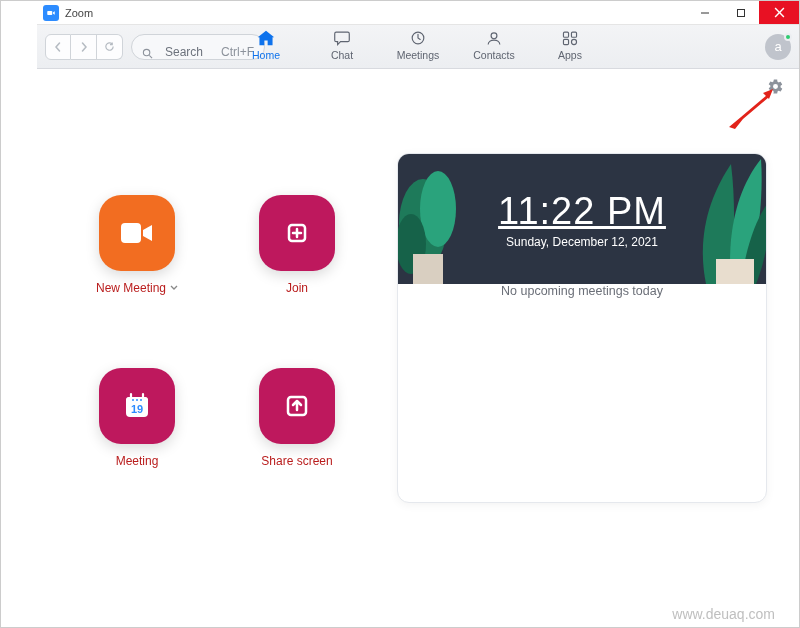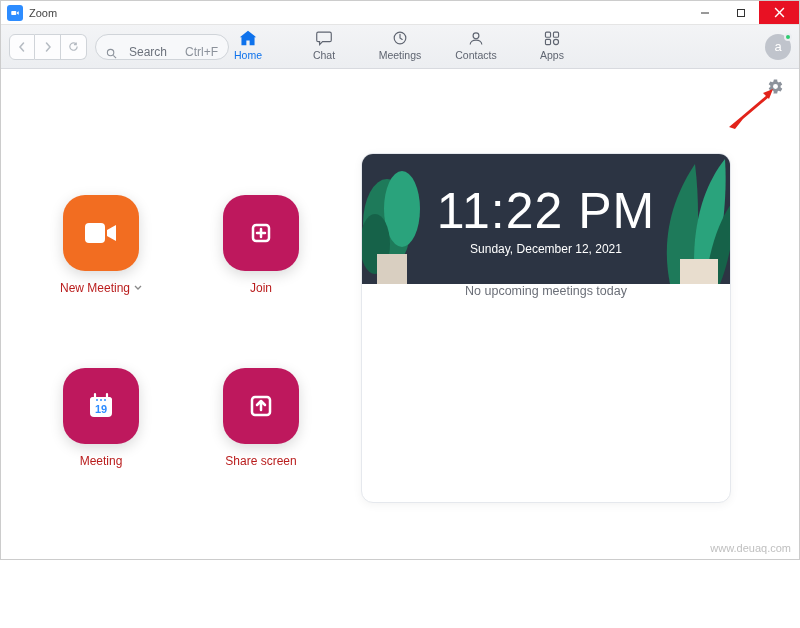--- a/index.html
+++ b/index.html
@@ -4,7 +4,7 @@
 <style>
   * { box-sizing: border-box; margin: 0; padding: 0; font-family: -apple-system, BlinkMacSystemFont, "Segoe UI", Arial, sans-serif; }
   body { background: #fff; width: 800px; height: 628px; overflow: hidden; position: relative; }
-  .window { width: 800px; height: 560px; border: 1px solid #ccc; background: #fff; position: relative; }
+  .window { width: 800px; height: 628px; border: 1px solid #ccc; background: #fff; position: relative; padding-left: 36px; }
 
   
   .titlebar { height: 24px; background: #fff; border-bottom: 1px solid #e5e5e5; display: flex; align-items: center; padding-left: 6px; }

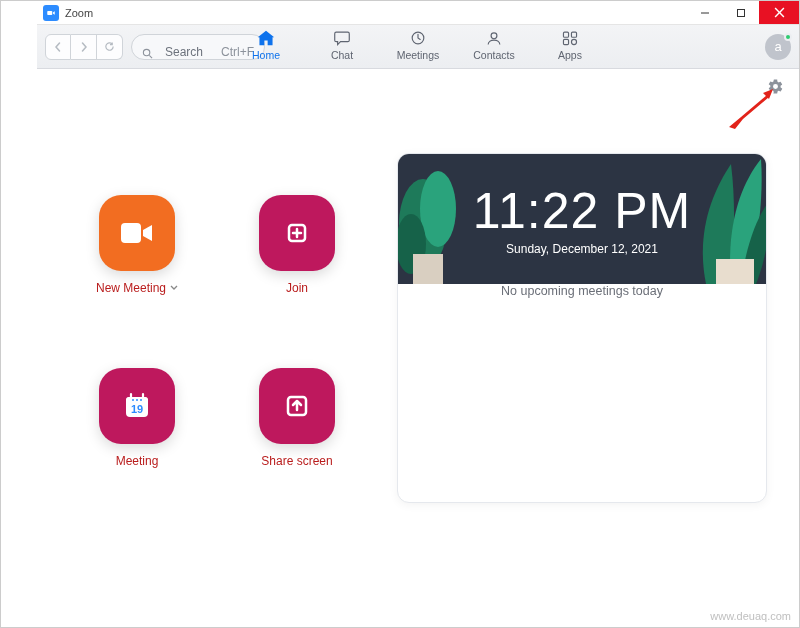--- a/index.html
+++ b/index.html
@@ -57,7 +57,7 @@
   
   .right-panel { flex: 1; max-width: 370px; margin-left: 30px; border: 1px solid #e5e8ed; border-radius: 12px; overflow: hidden; background: #fff; box-shadow: 0 2px 10px rgba(0,0,0,0.05); height: 350px; display: flex; flex-direction: column; }
   .clock-card { height: 130px; background: #2c3443; position: relative; display: flex; flex-direction: column; align-items: center; justify-content: center; color: #fff; overflow: hidden; }
-  .clock-time { font-size: 50px; font-weight: 400; letter-spacing: 1px; z-index: 2; }
+  .clock-time { font-size: 38px; font-weight: 400; letter-spacing: 1px; z-index: 2; text-decoration: underline; }
   .clock-date { font-size: 12px; margin-top: 2px; z-index: 2; }
   .plant { position: absolute; height: 130px; }
   .plant.left { left: -5px; bottom: 0; }

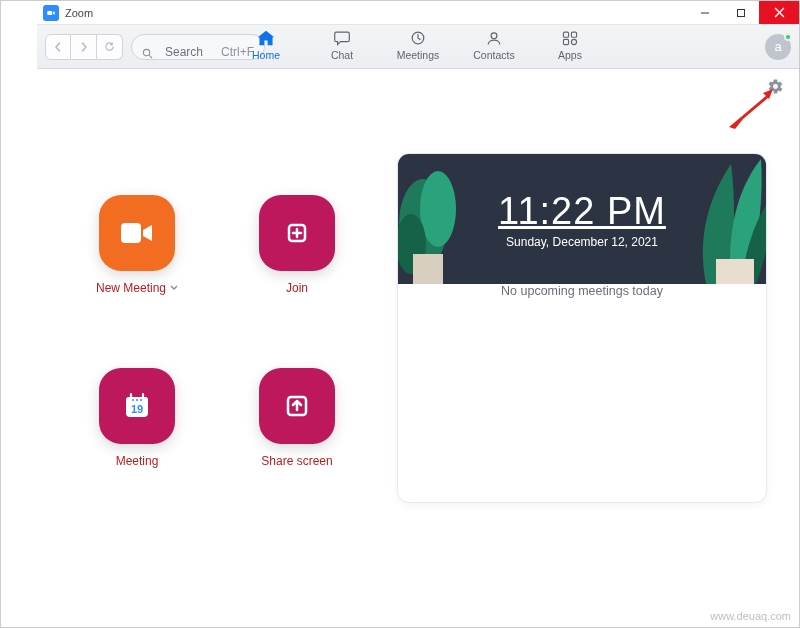--- a/index.html
+++ b/index.html
@@ -66,7 +66,7 @@
   .no-meetings { font-size: 12.5px; color: #6b6f78; }
 
   
-  .wmark { position: absolute; bottom: 5px; right: 8px; font-size: 11px; color: #bfbfbf; }
+  .wmark { position: absolute; bottom: 5px; right: 24px; font-size: 14px; color: #bfbfbf; }
 
   svg { display: block; }
 </style>

